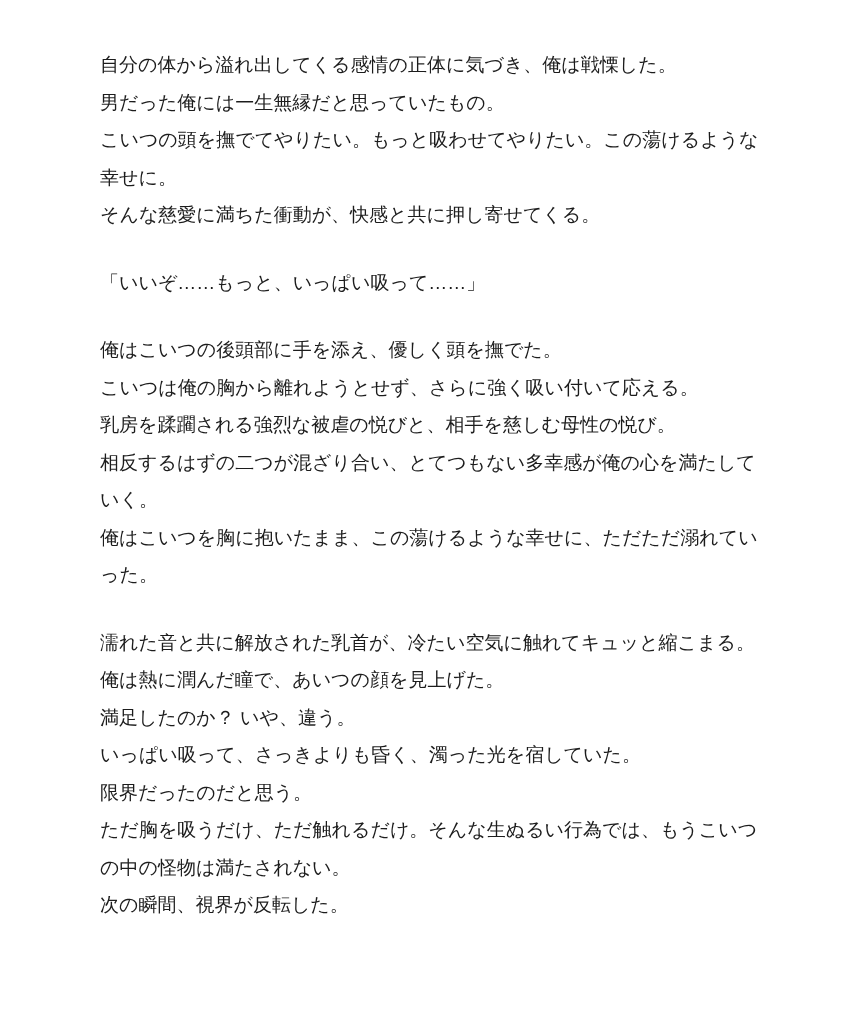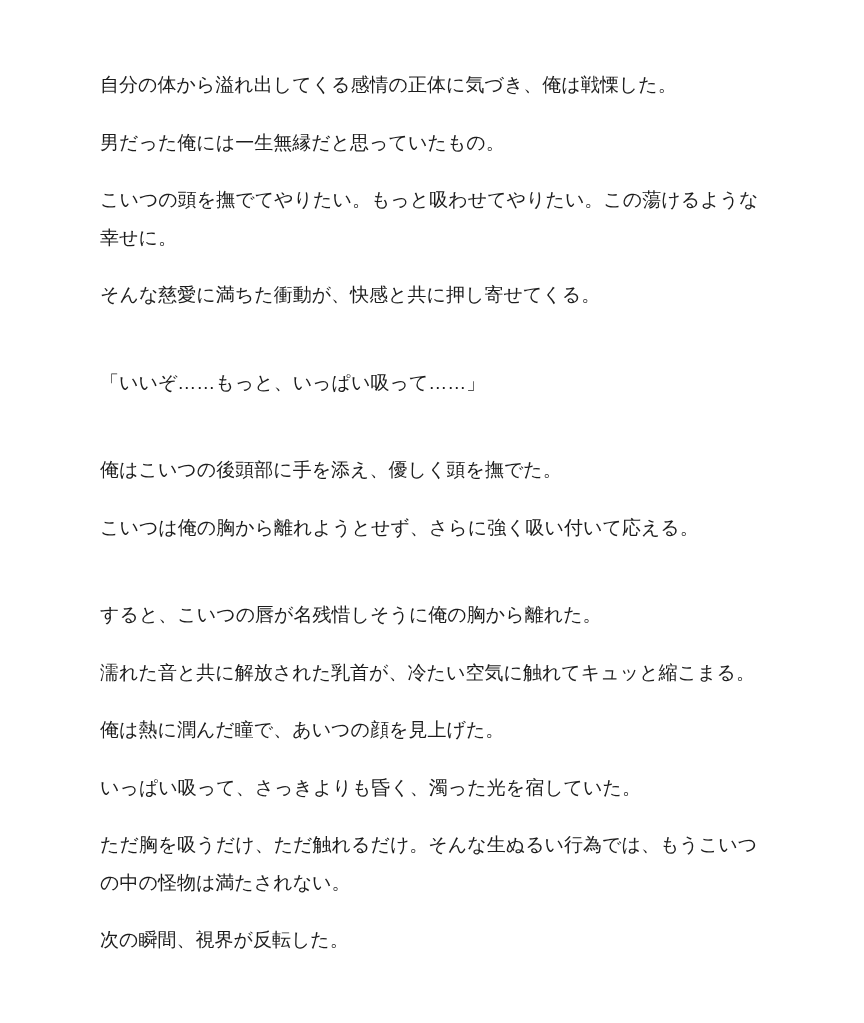--- a/index.html
+++ b/index.html
@@ -31,7 +31,6 @@
   }
   .text-line {
     min-height: 37.5px;
-    margin-top: 20px;
   }
   .blank-line {
     height: 30px;

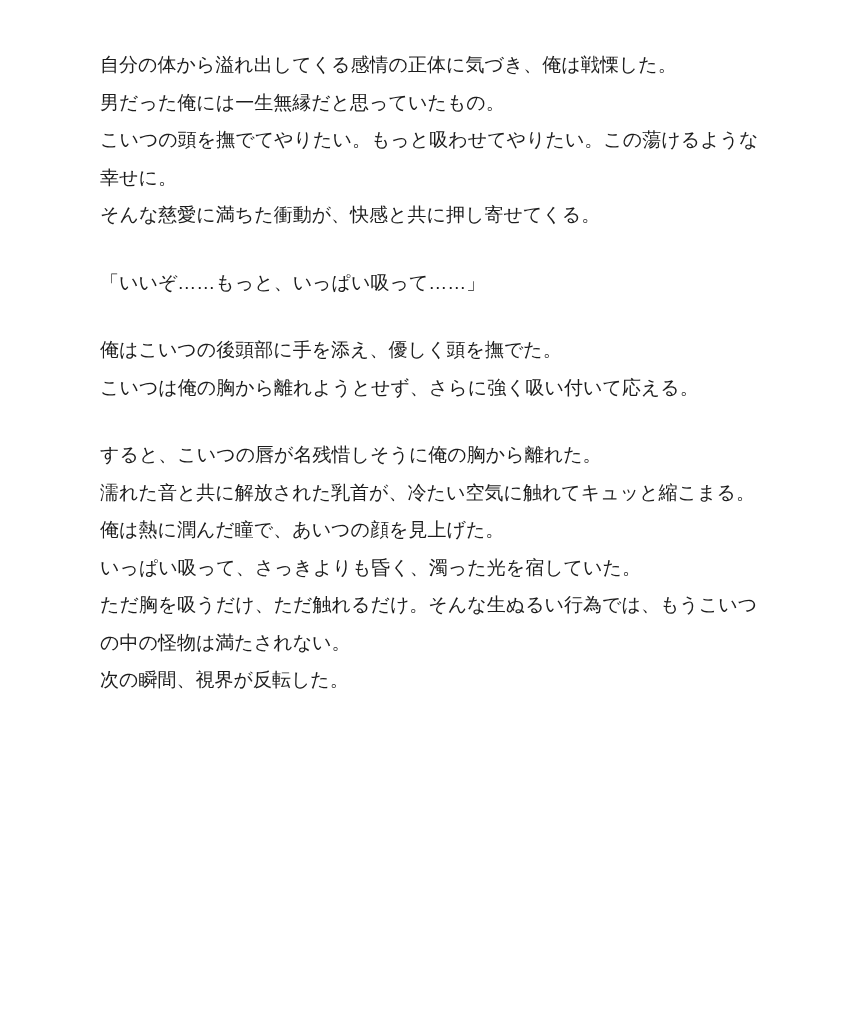--- a/index.html
+++ b/index.html
@@ -50,6 +50,7 @@
       <div class="blank-line"></div>
       <div class="text-line">俺はこいつの後頭部に手を添え、優しく頭を撫でた。</div>
       <div class="text-line">こいつは俺の胸から離れようとせず、さらに強く吸い付いて応える。</div>
+      <div class="text-line">乳房を蹂躙される強烈な被虐の悦びと、相手を慈しむ母性の悦び。</div>
       <div class="blank-line"></div>
       <div class="text-line">すると、こいつの唇が名残惜しそうに俺の胸から離れた。</div>
       <div class="text-line">濡れた音と共に解放された乳首が、冷たい空気に触れてキュッと縮こまる。</div>

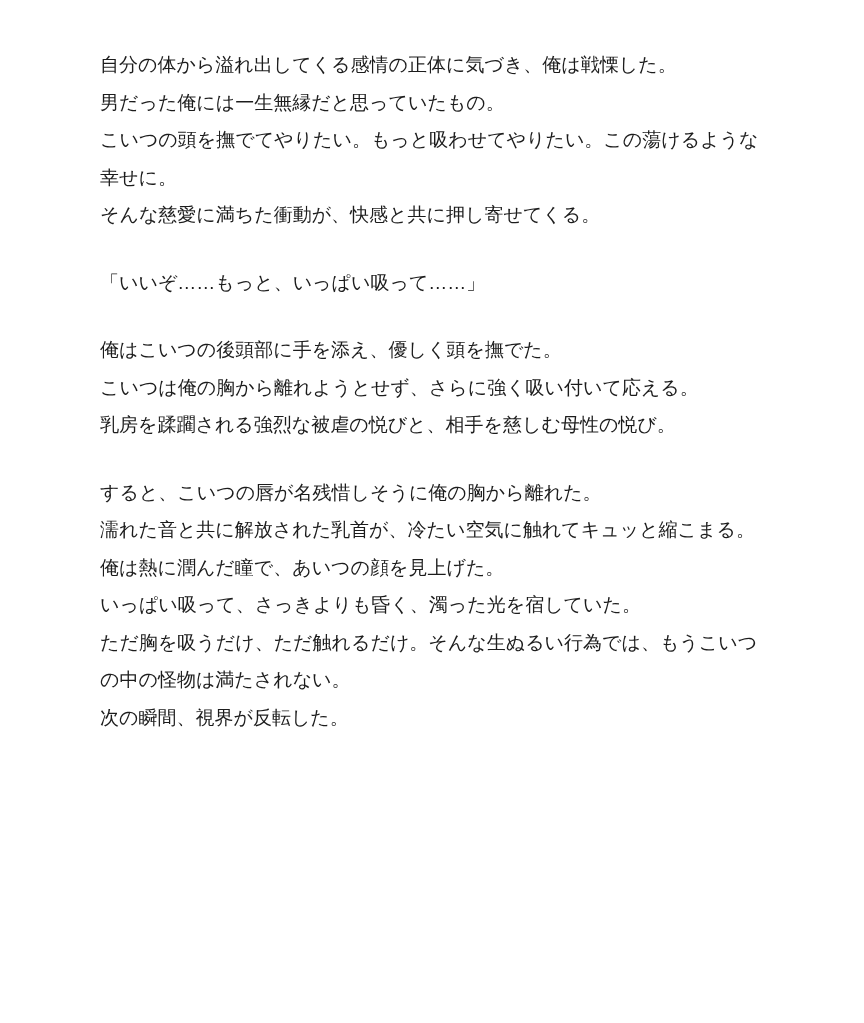--- a/index.html
+++ b/index.html
@@ -51,6 +51,7 @@
       <div class="text-line">俺はこいつの後頭部に手を添え、優しく頭を撫でた。</div>
       <div class="text-line">こいつは俺の胸から離れようとせず、さらに強く吸い付いて応える。</div>
       <div class="text-line">乳房を蹂躙される強烈な被虐の悦びと、相手を慈しむ母性の悦び。</div>
+      <div class="text-line">相反するはずの二つが混ざり合い、とてつもない多幸感が俺の心を満たしていく。</div>
       <div class="blank-line"></div>
       <div class="text-line">すると、こいつの唇が名残惜しそうに俺の胸から離れた。</div>
       <div class="text-line">濡れた音と共に解放された乳首が、冷たい空気に触れてキュッと縮こまる。</div>

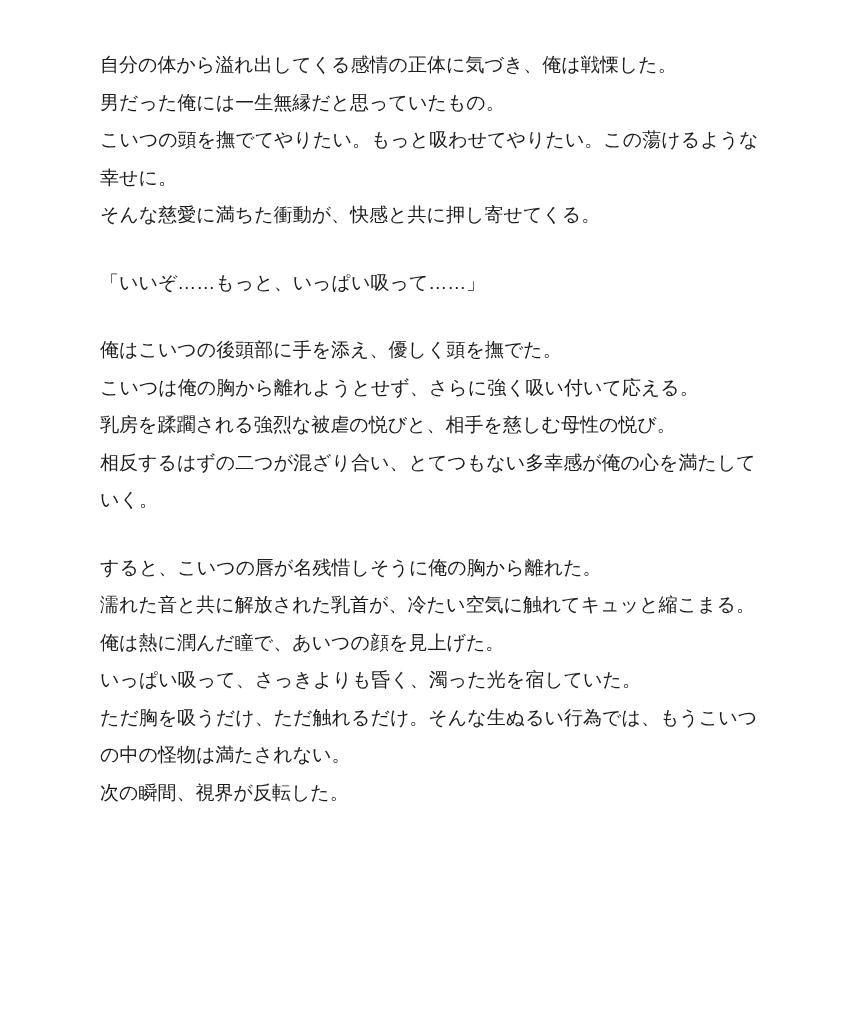--- a/index.html
+++ b/index.html
@@ -52,6 +52,7 @@
       <div class="text-line">こいつは俺の胸から離れようとせず、さらに強く吸い付いて応える。</div>
       <div class="text-line">乳房を蹂躙される強烈な被虐の悦びと、相手を慈しむ母性の悦び。</div>
       <div class="text-line">相反するはずの二つが混ざり合い、とてつもない多幸感が俺の心を満たしていく。</div>
+      <div class="text-line">俺はこいつを胸に抱いたまま、この蕩けるような幸せに、ただただ溺れていった。</div>
       <div class="blank-line"></div>
       <div class="text-line">すると、こいつの唇が名残惜しそうに俺の胸から離れた。</div>
       <div class="text-line">濡れた音と共に解放された乳首が、冷たい空気に触れてキュッと縮こまる。</div>

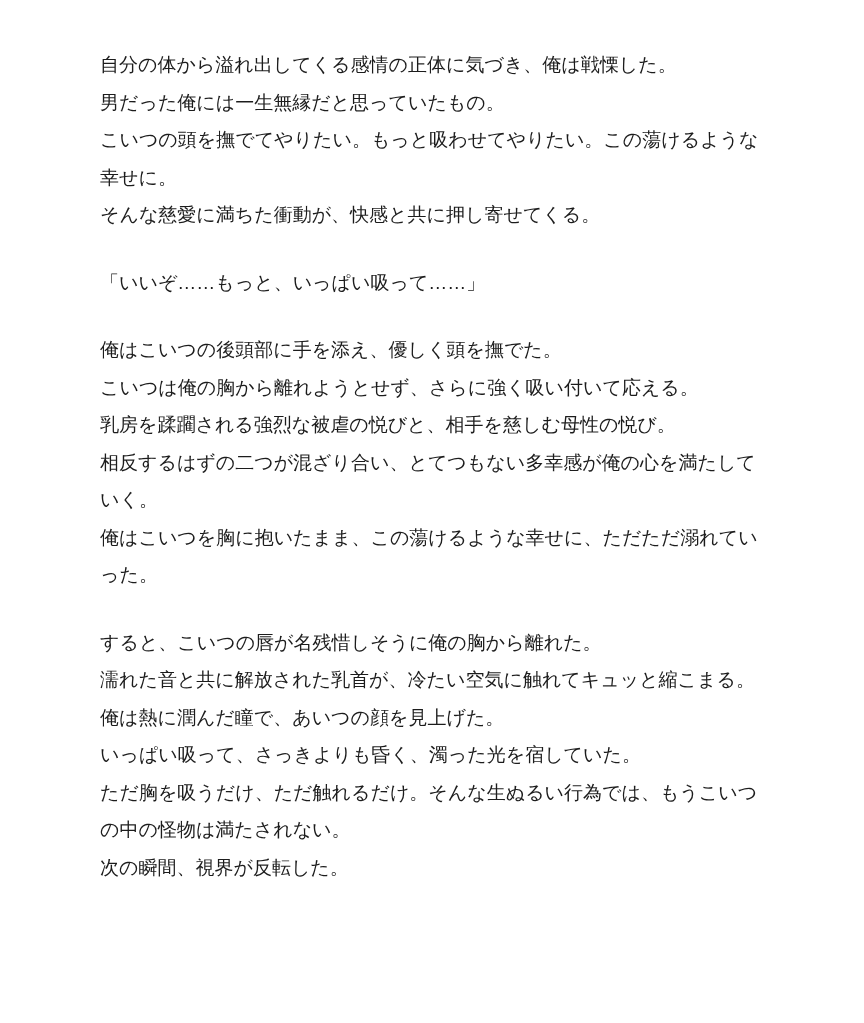--- a/index.html
+++ b/index.html
@@ -54,7 +54,6 @@
       <div class="text-line">相反するはずの二つが混ざり合い、とてつもない多幸感が俺の心を満たしていく。</div>
       <div class="text-line">俺はこいつを胸に抱いたまま、この蕩けるような幸せに、ただただ溺れていった。</div>
       <div class="blank-line"></div>
-      <div class="text-line">すると、こいつの唇が名残惜しそうに俺の胸から離れた。</div>
       <div class="text-line">濡れた音と共に解放された乳首が、冷たい空気に触れてキュッと縮こまる。</div>
       <div class="text-line">俺は熱に潤んだ瞳で、あいつの顔を見上げた。</div>
       <div class="text-line">いっぱい吸って、さっきよりも昏く、濁った光を宿していた。</div>

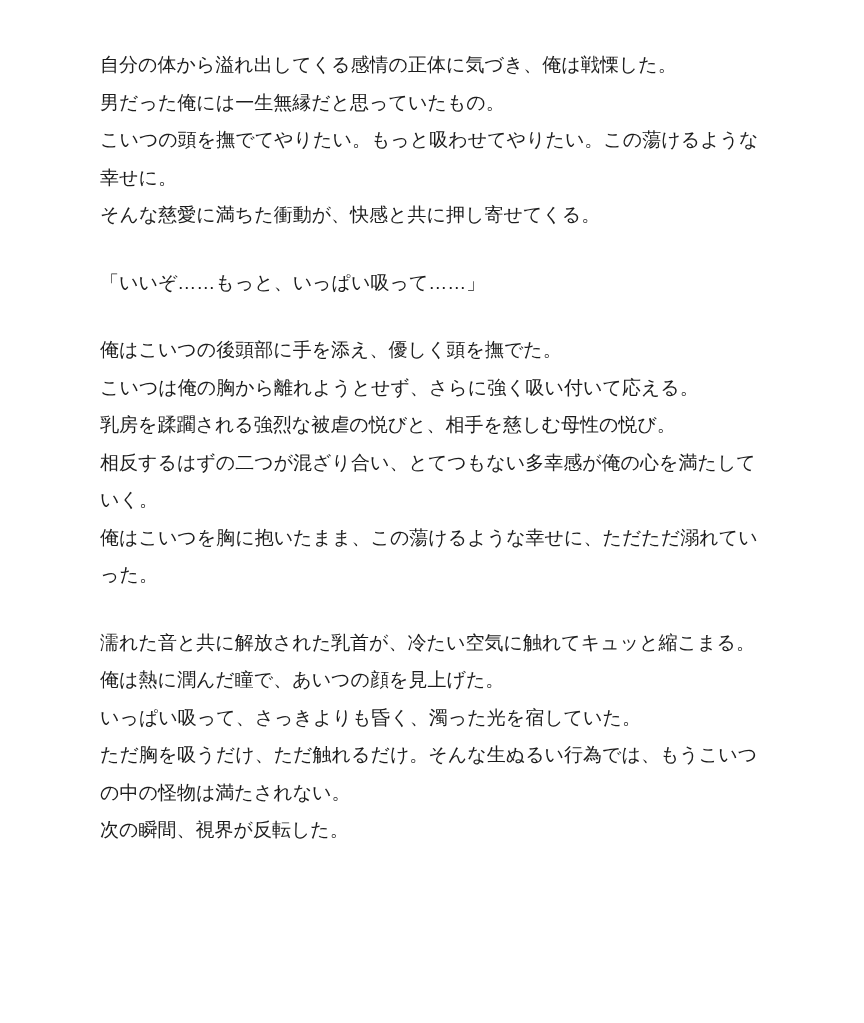--- a/index.html
+++ b/index.html
@@ -56,6 +56,7 @@
       <div class="blank-line"></div>
       <div class="text-line">濡れた音と共に解放された乳首が、冷たい空気に触れてキュッと縮こまる。</div>
       <div class="text-line">俺は熱に潤んだ瞳で、あいつの顔を見上げた。</div>
+      <div class="text-line">満足したのか？ いや、違う。</div>
       <div class="text-line">いっぱい吸って、さっきよりも昏く、濁った光を宿していた。</div>
       <div class="text-line">ただ胸を吸うだけ、ただ触れるだけ。そんな生ぬるい行為では、もうこいつの中の怪物は満たされない。</div>
       <div class="text-line">次の瞬間、視界が反転した。</div>

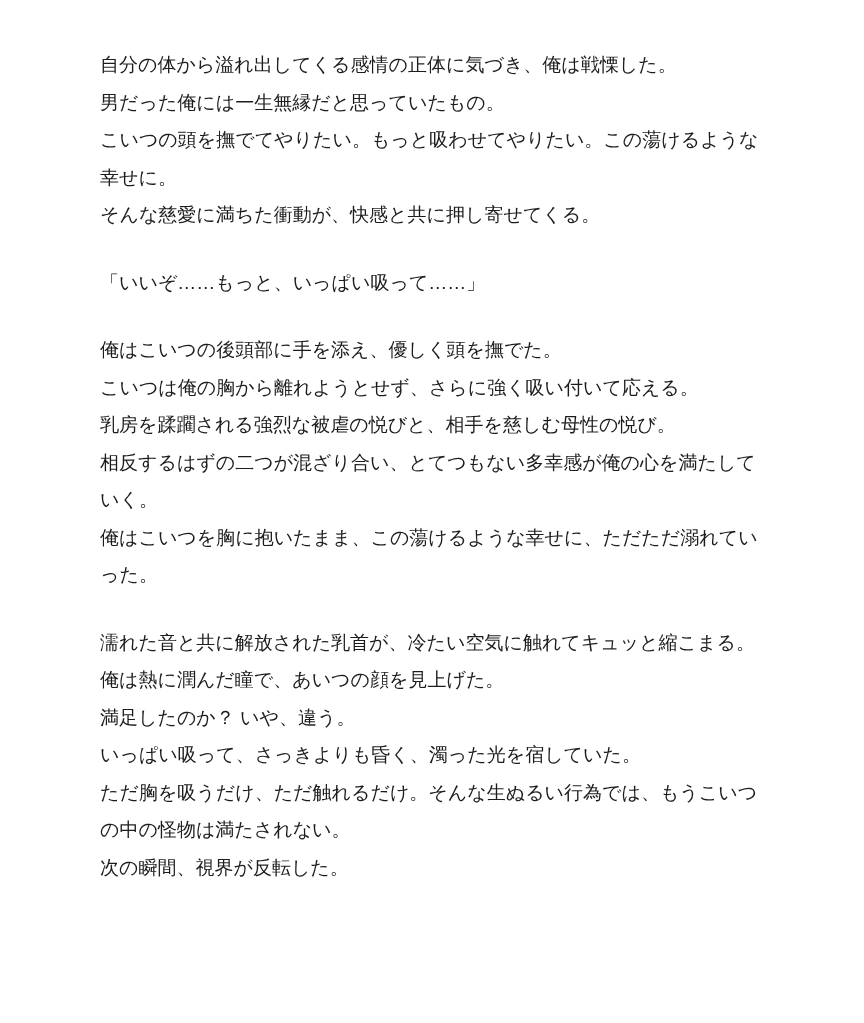--- a/index.html
+++ b/index.html
@@ -58,6 +58,7 @@
       <div class="text-line">俺は熱に潤んだ瞳で、あいつの顔を見上げた。</div>
       <div class="text-line">満足したのか？ いや、違う。</div>
       <div class="text-line">いっぱい吸って、さっきよりも昏く、濁った光を宿していた。</div>
+      <div class="text-line">限界だったのだと思う。</div>
       <div class="text-line">ただ胸を吸うだけ、ただ触れるだけ。そんな生ぬるい行為では、もうこいつの中の怪物は満たされない。</div>
       <div class="text-line">次の瞬間、視界が反転した。</div>
     </div>

